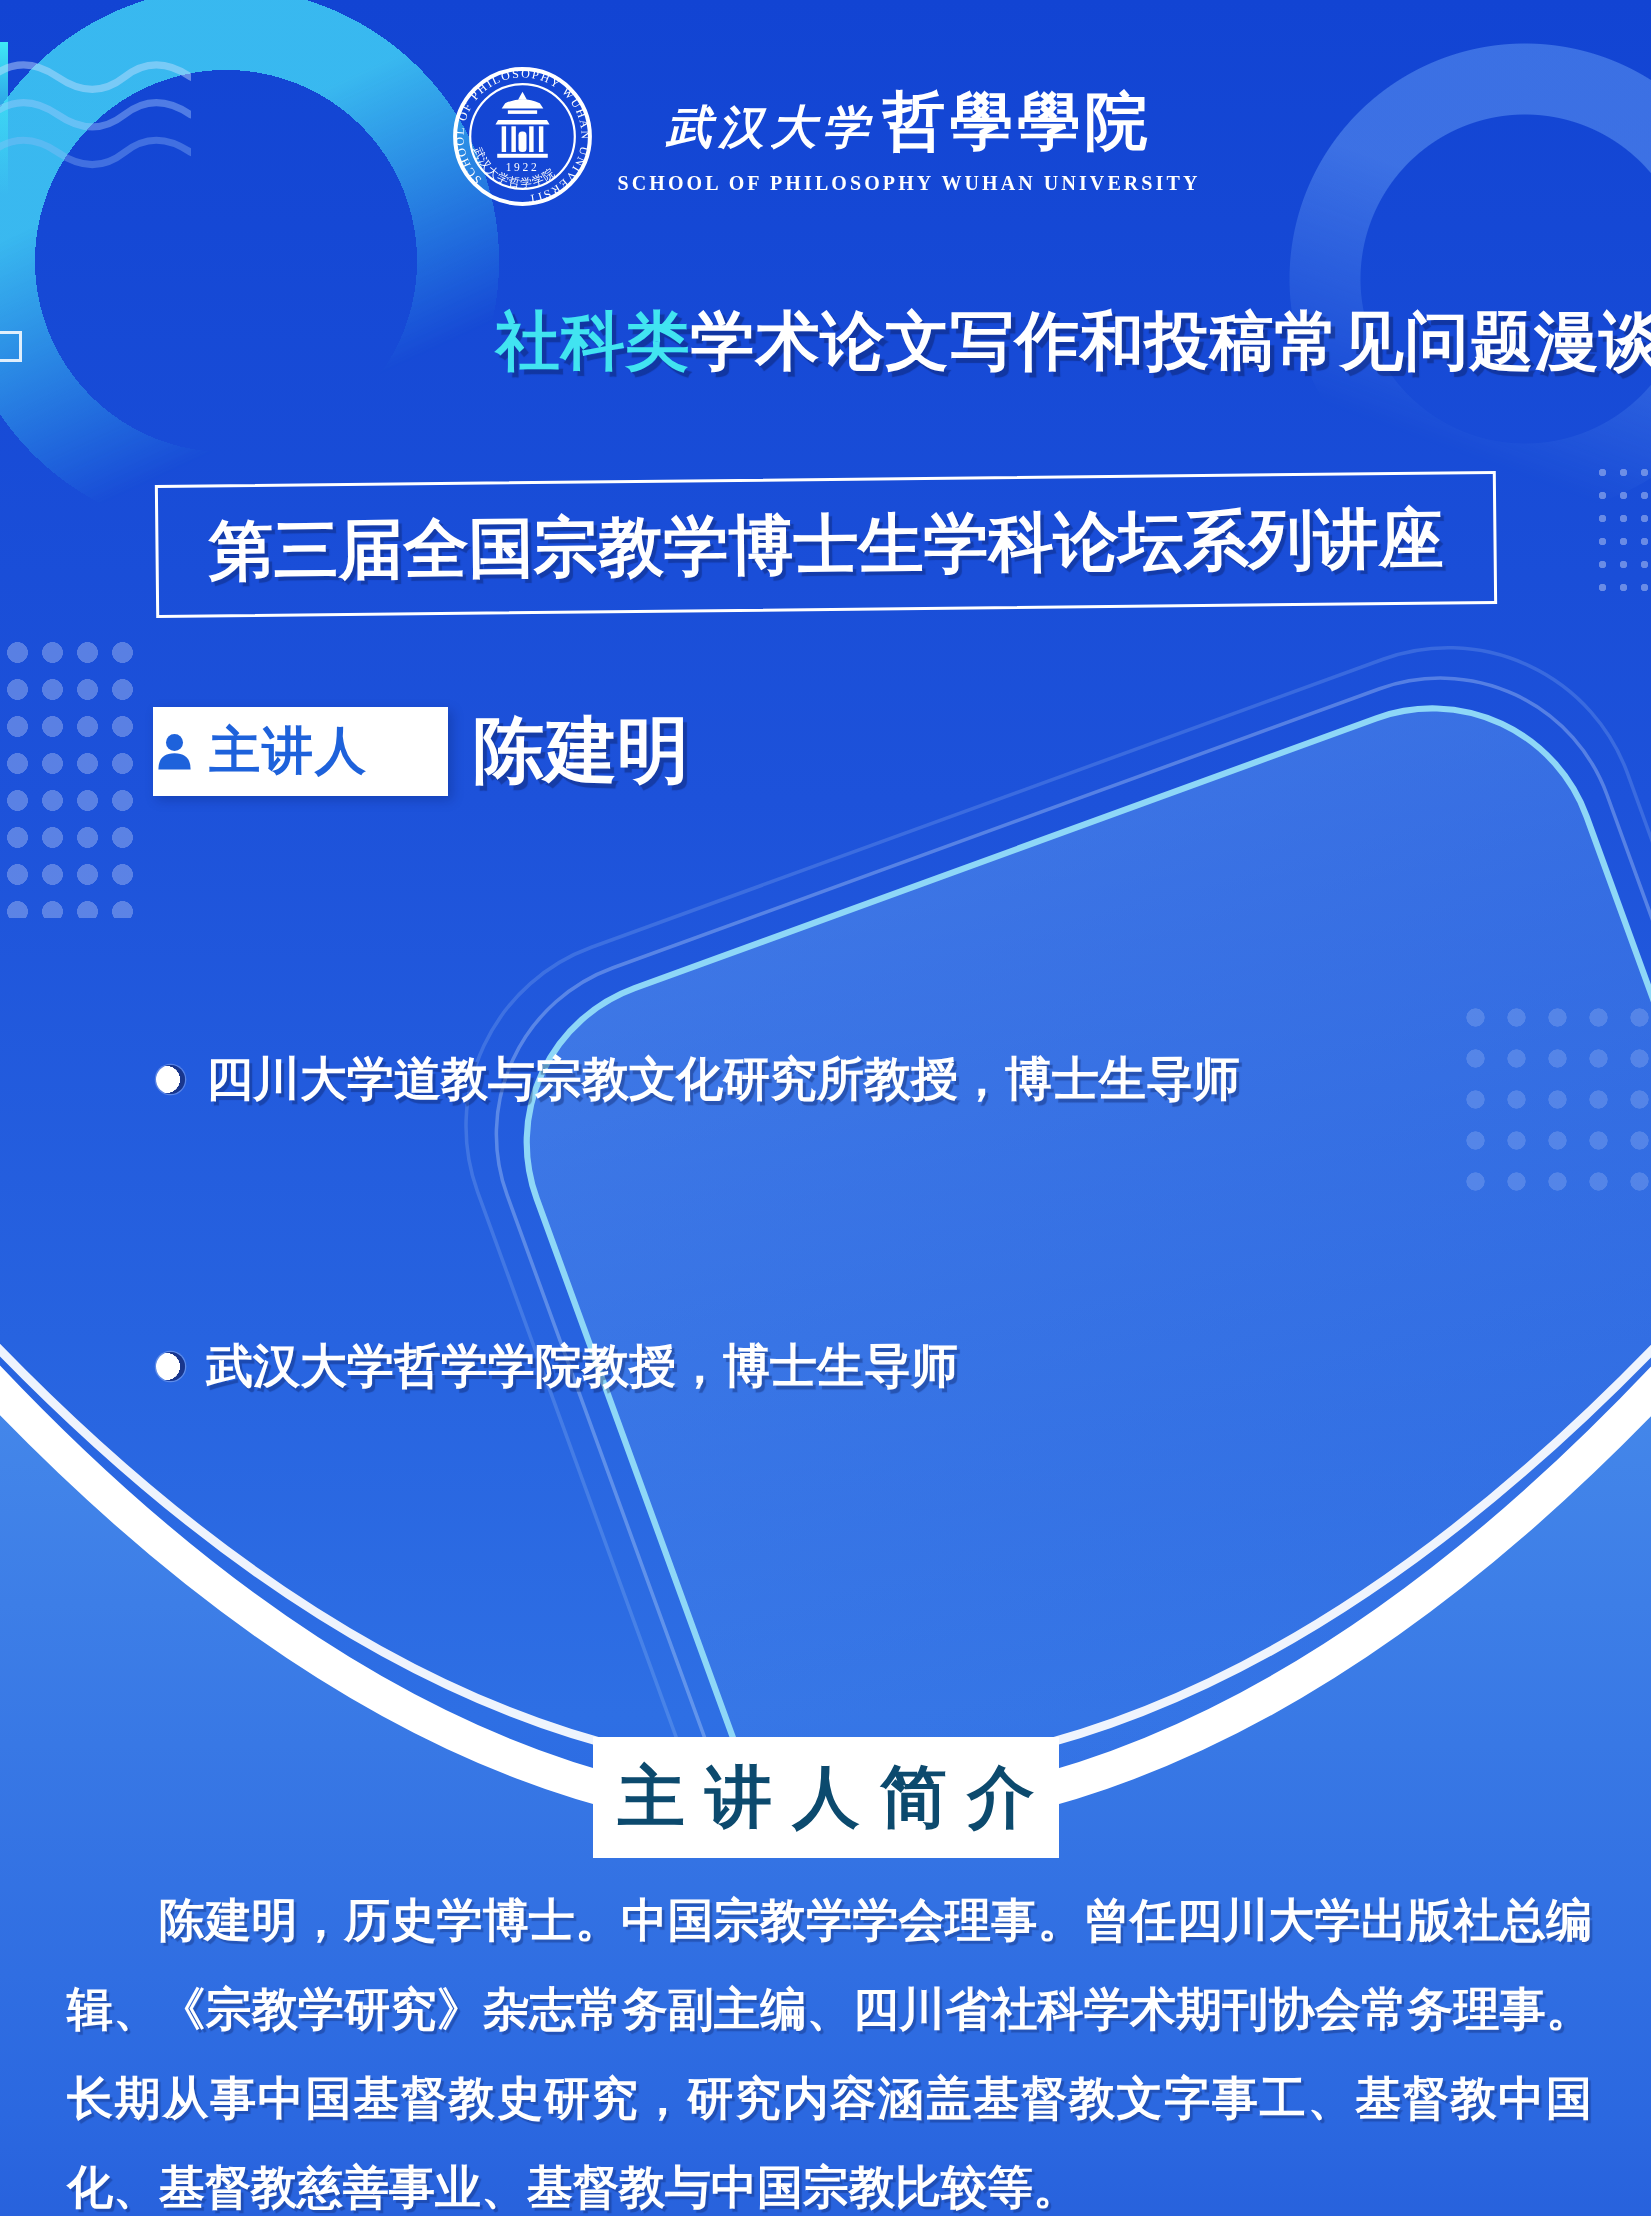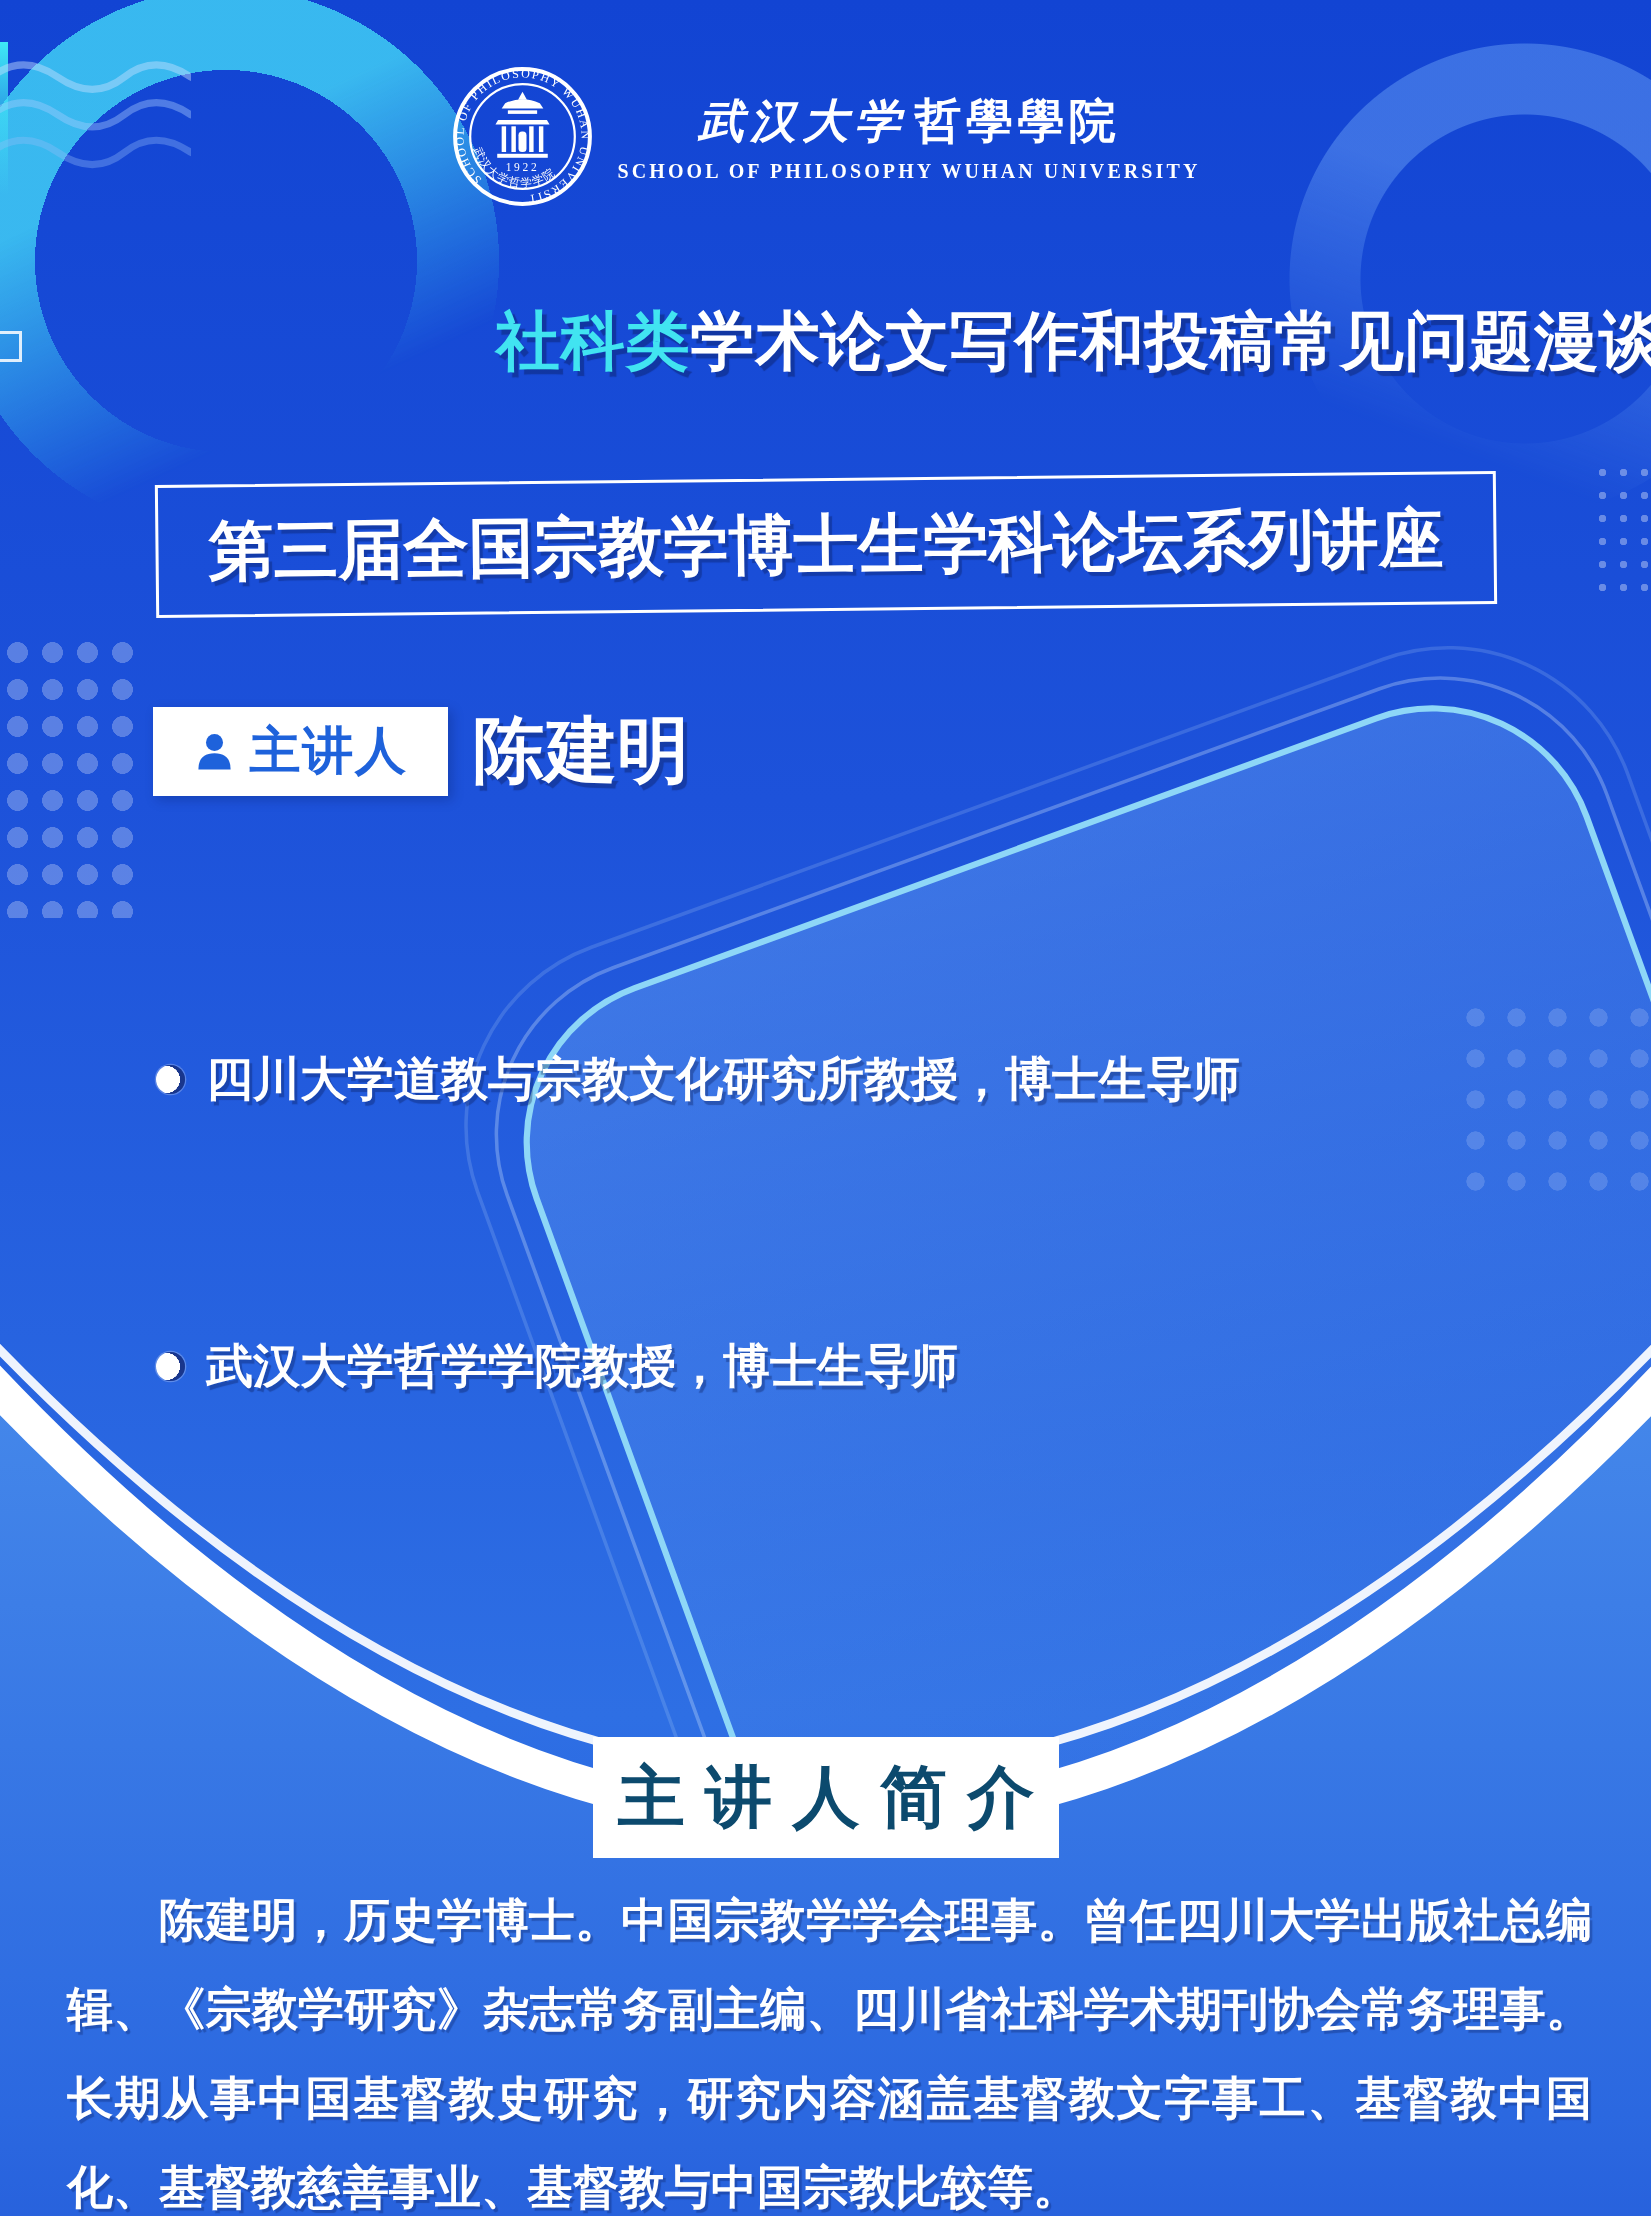--- a/index.html
+++ b/index.html
@@ -48,7 +48,7 @@
   .h-names{display:flex;flex-direction:column;align-items:center;}
   .h-cn{display:flex;align-items:baseline;gap:8px;white-space:nowrap;}
   .univ-script{font-family:"Liberation Serif",serif;font-style:italic;font-weight:bold;font-size:46px;letter-spacing:6.2px;}
-  .school-name{font-family:Liberation Serif, serif;font-weight:bold;font-size:47px;letter-spacing:4.4px;}
+  .school-name{font-family:Liberation Serif, serif;font-weight:bold;font-size:63px;letter-spacing:4.4px;}
   .h-en{font-family:"Liberation Serif",serif;font-size:20px;font-weight:bold;letter-spacing:3.1px;margin-top:7px;white-space:nowrap;}
   
   .main-title{

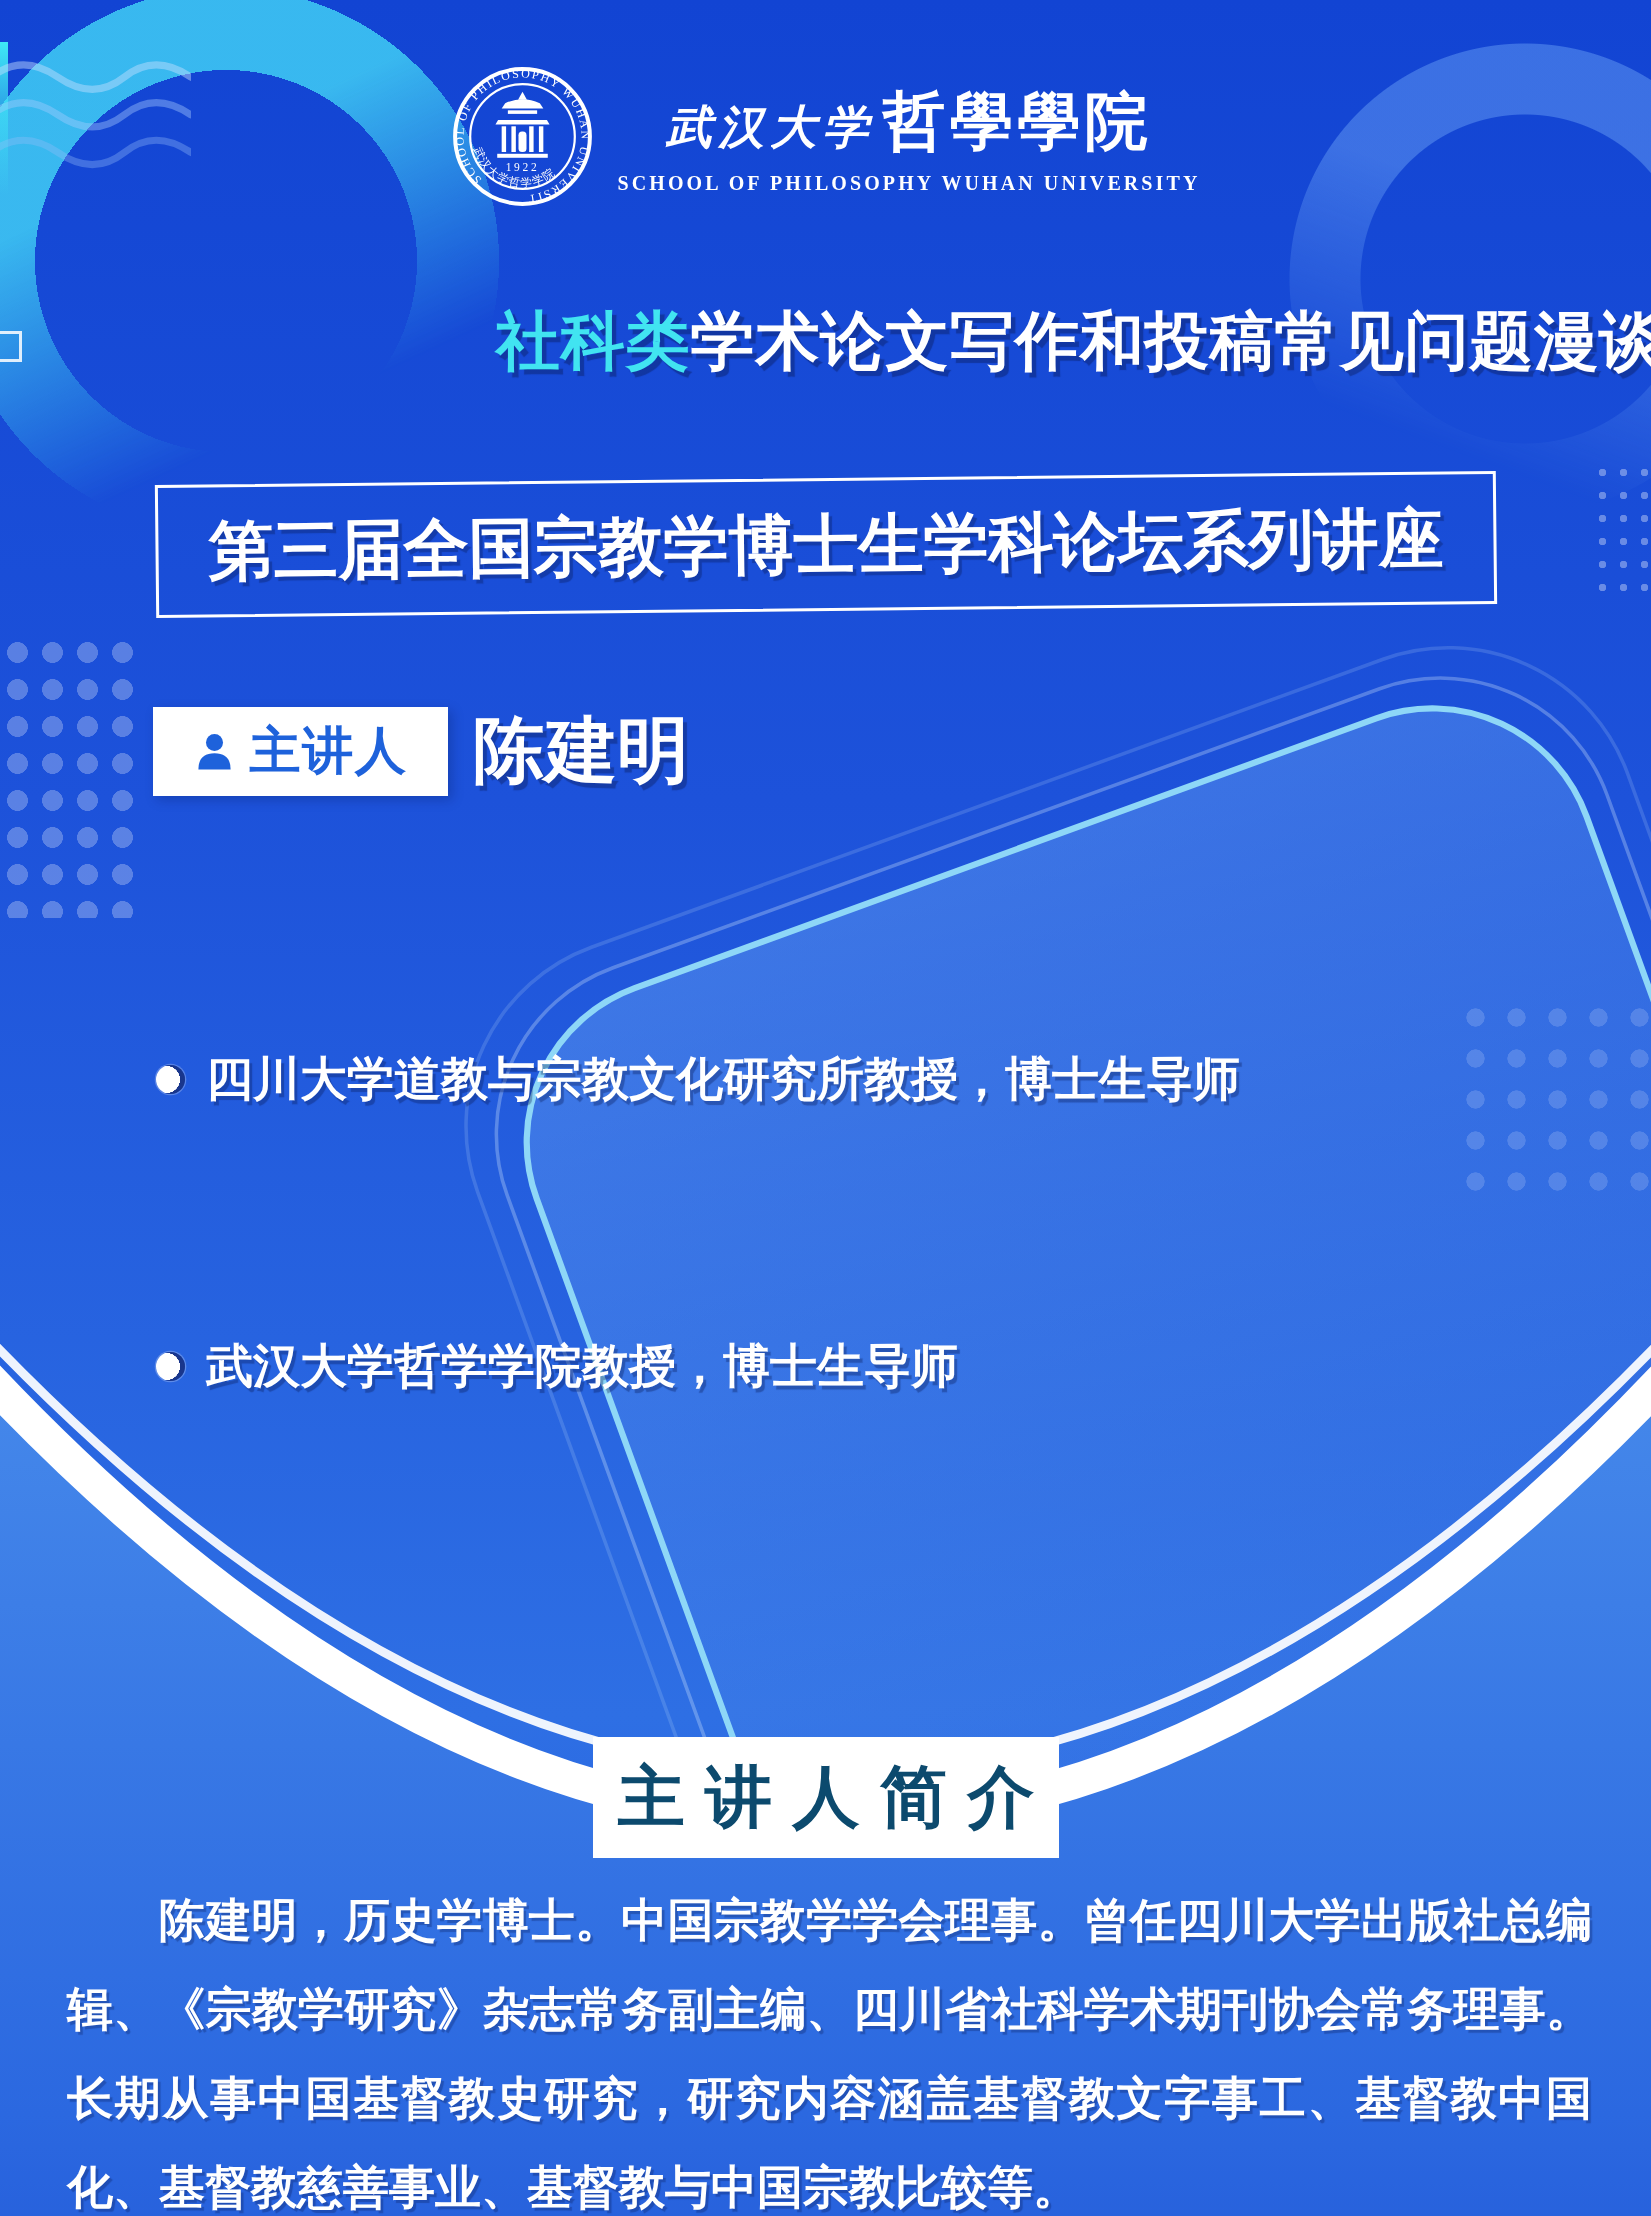--- a/index.html
+++ b/index.html
@@ -65,7 +65,7 @@
   
   .role-row{position:absolute;left:153px;display:flex;align-items:center;gap:25px;z-index:2;}
   .role-label{
-    width:295px;height:89px;background:#fff;display:flex;align-items:center;justify-content:center;gap:13.3px;
+    width:295px;height:89px;background:#fff;display:flex;align-items:center;justify-content:flex-start;gap:13.3px;
     box-shadow:3.5px 4.4px 10.6px rgba(5,20,80,.25);
   }
   .role-label .txt{color:#1E62DB;font-size:51px;font-weight:800;letter-spacing:1.8px;}

